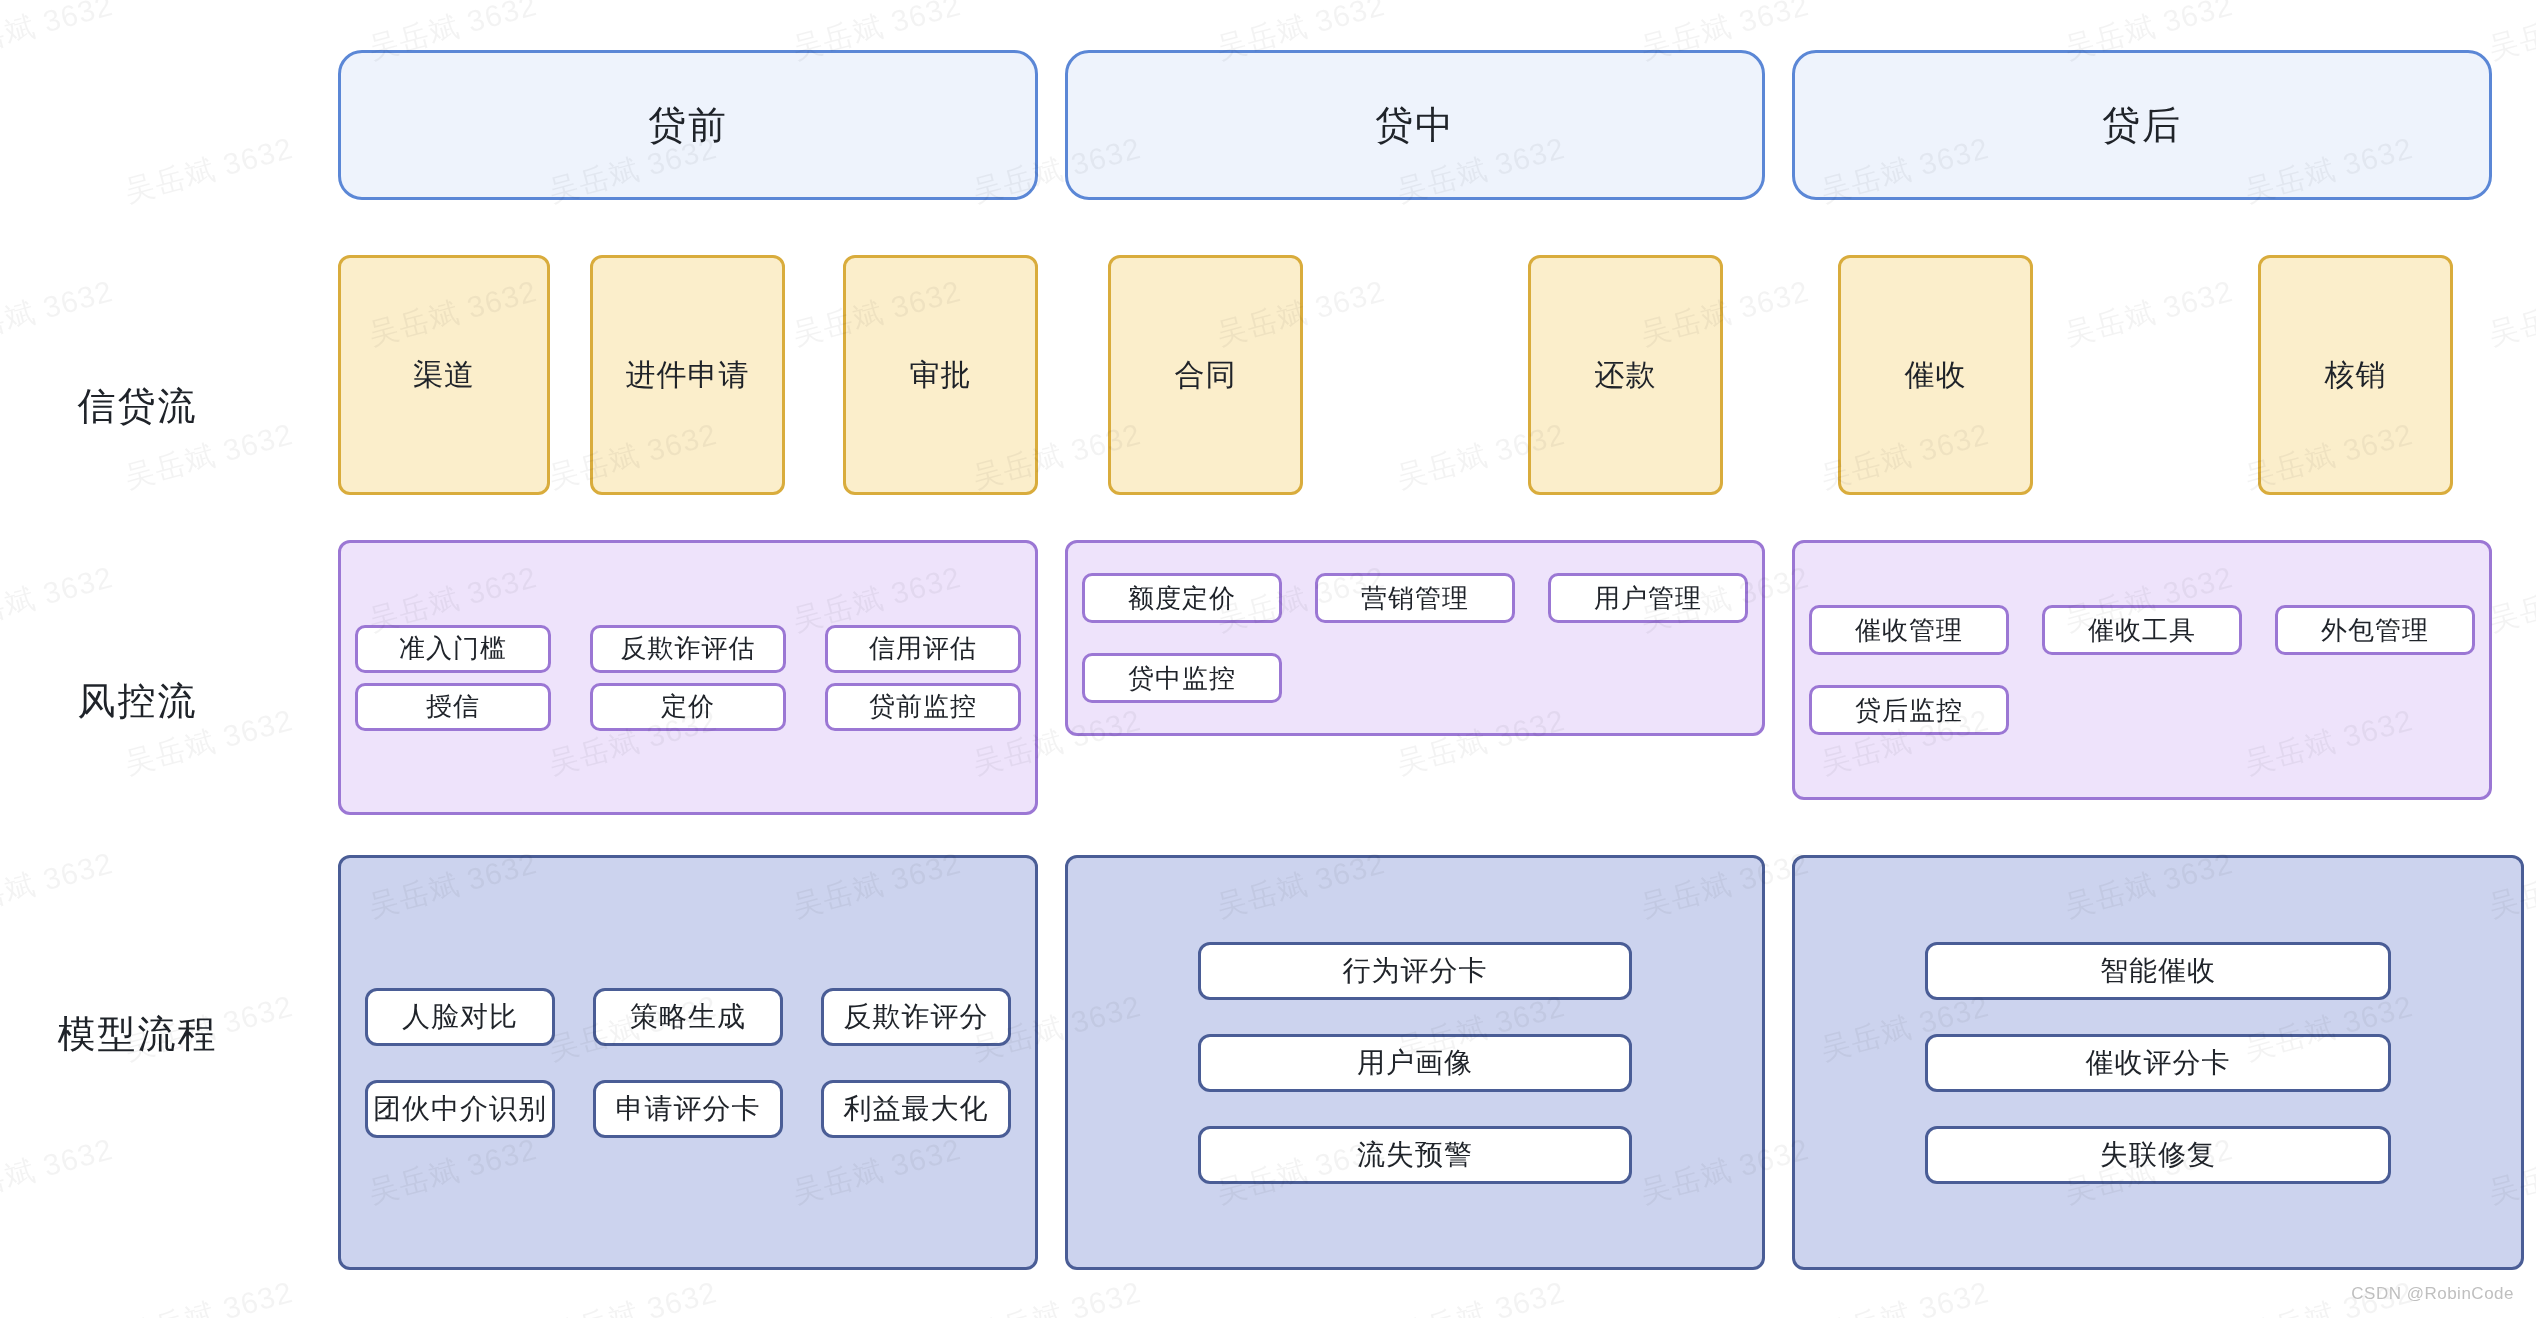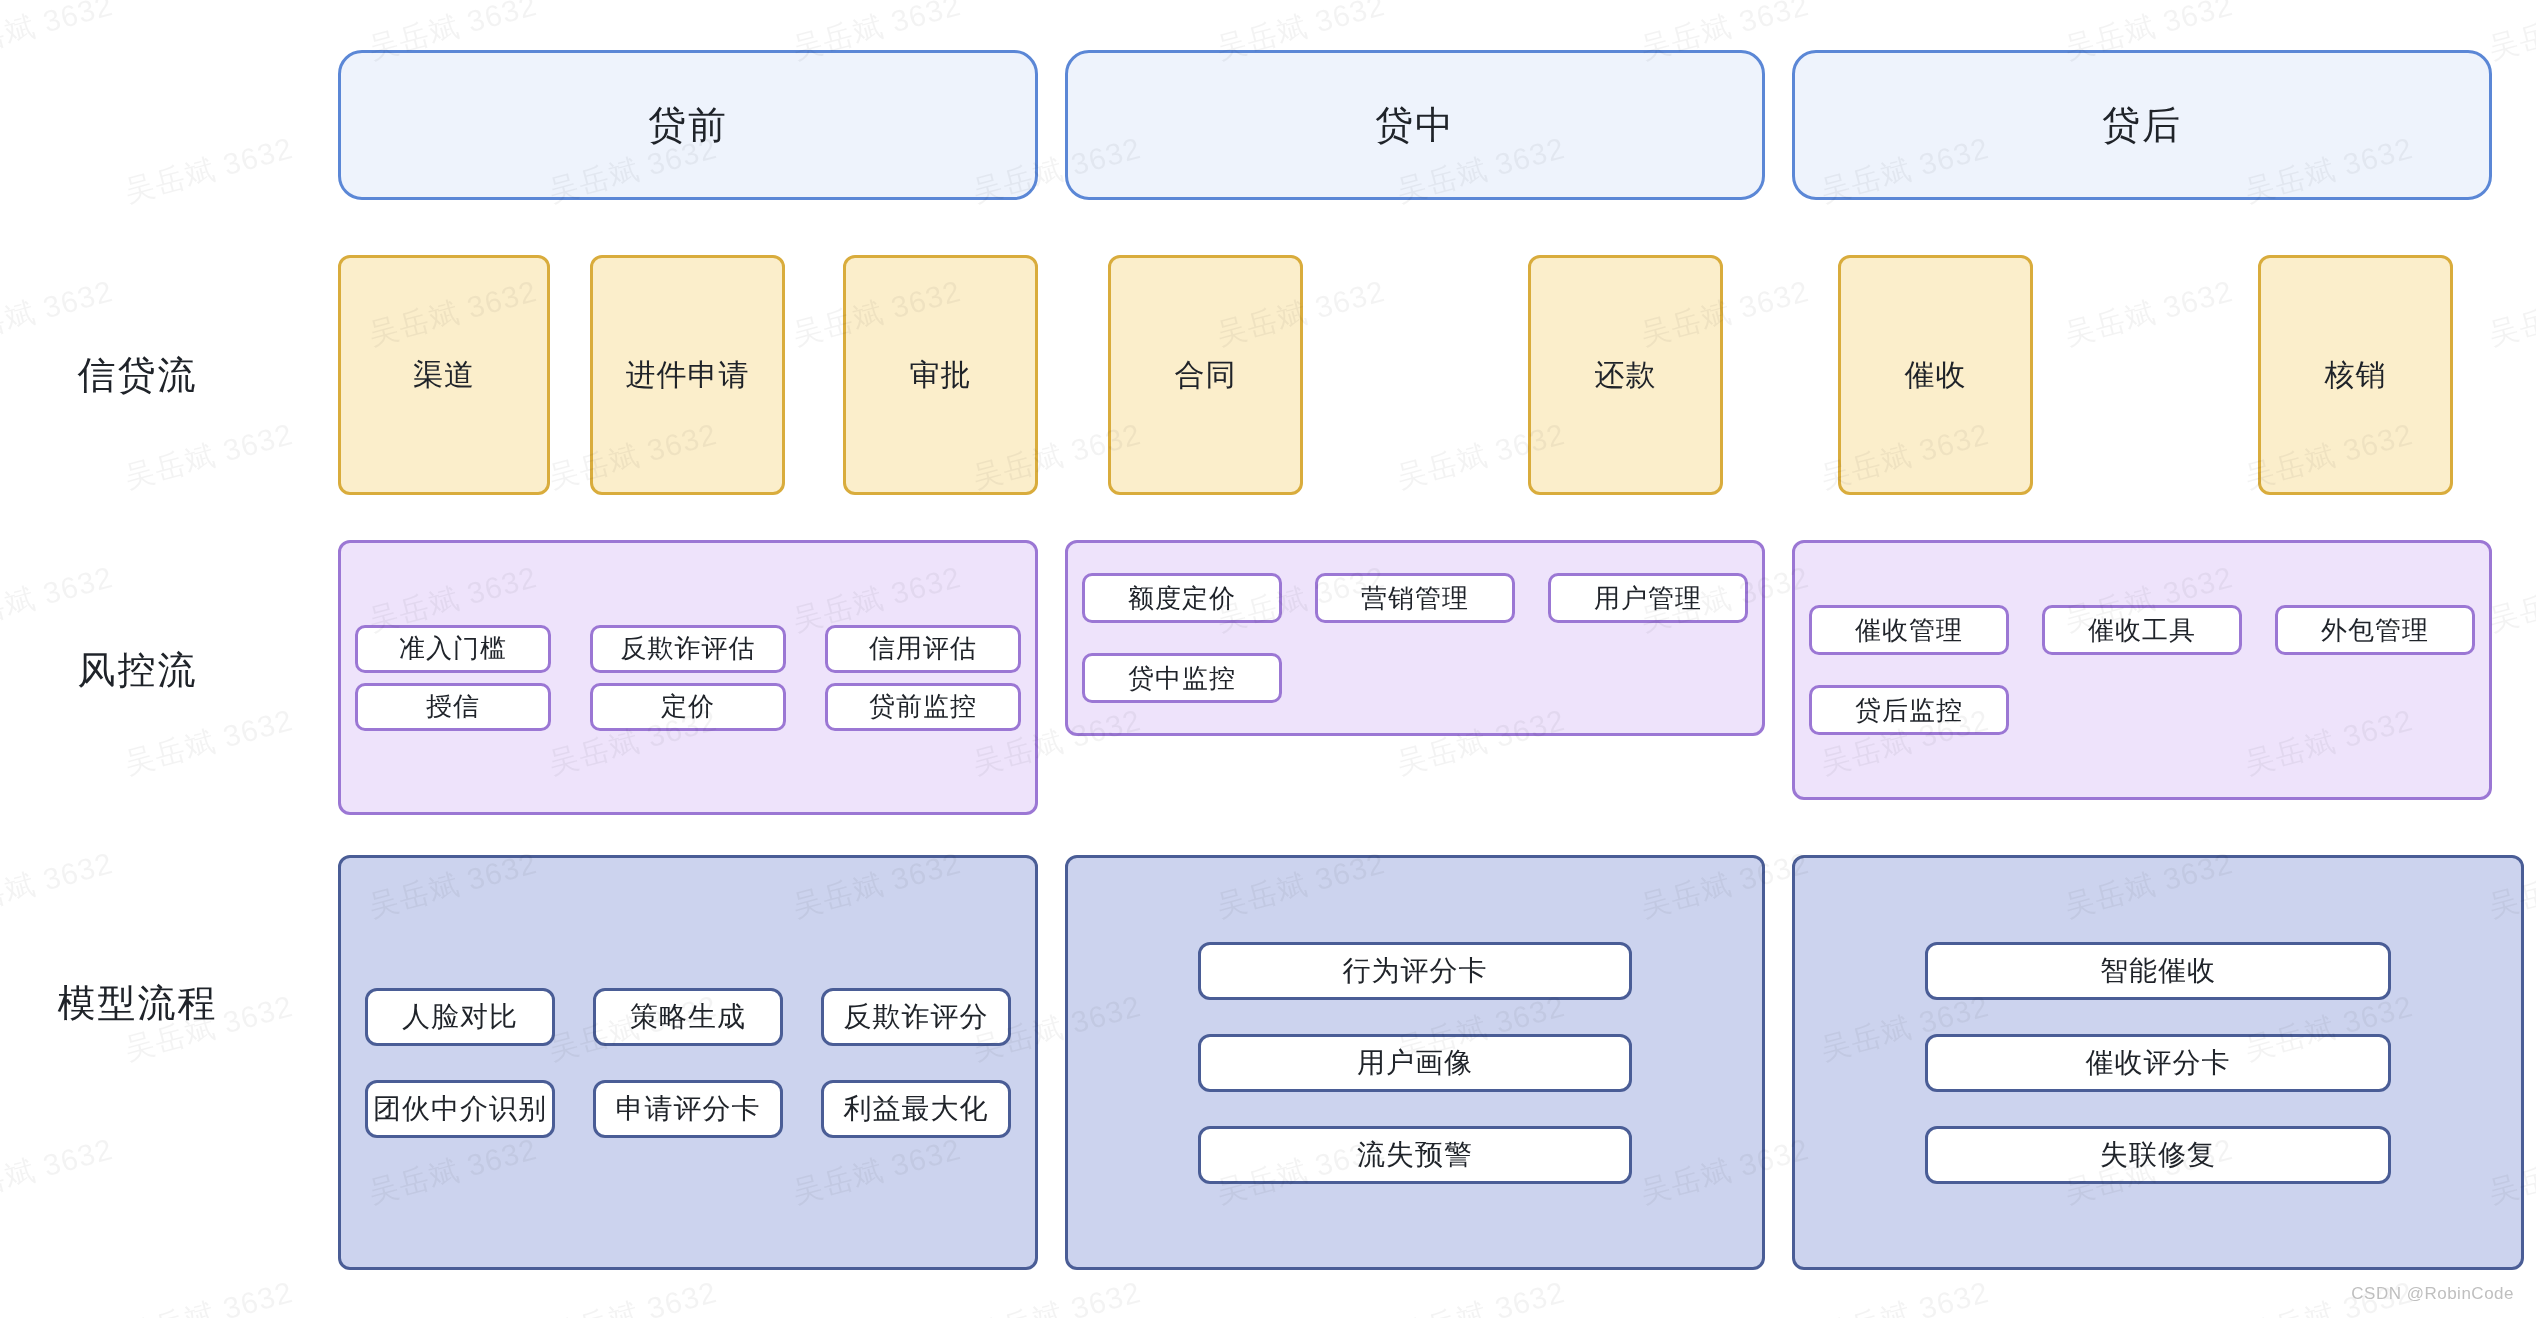--- a/index.html
+++ b/index.html
@@ -53,6 +53,7 @@
     font-weight: 400;
     color: #1f2329;
     letter-spacing: 2px;
+    margin-top: 31px;
   }
 
   

